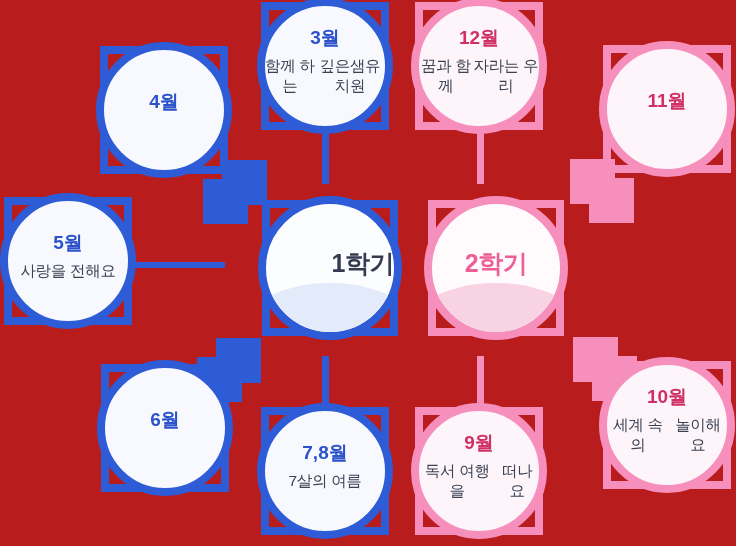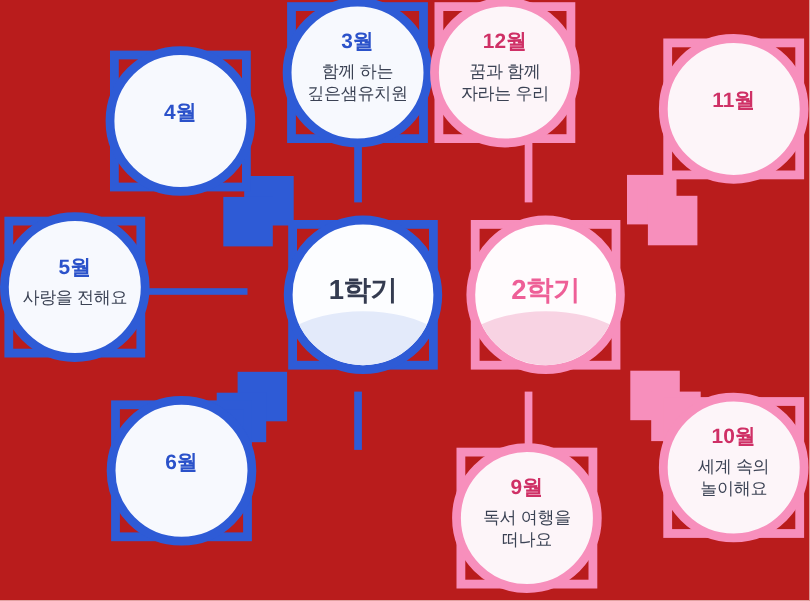--- a/index.html
+++ b/index.html
@@ -76,7 +76,7 @@
     </div>
   </div>
 
-  <div class="node month pink" style="left:395px;top:2px">
+  <div class="node month pink" style="left:415px;top:2px">
     <div class="frame"></div>
     <div class="circle">
       <div class="m-title">12월</div>

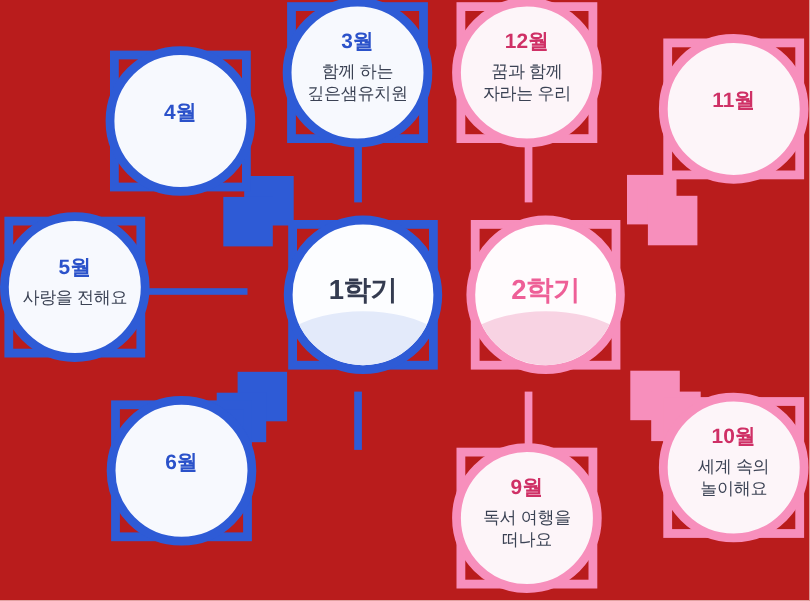--- a/index.html
+++ b/index.html
@@ -24,7 +24,7 @@
     text-align:center;overflow:hidden;z-index:2;padding-bottom:12px;
   }
   .m-title{font-size:19px;font-weight:bold;color:var(--title);margin-bottom:5px;position:relative;z-index:2;}
-  .m-body{font-size:15.5px;line-height:1.28;color:#3b4254;letter-spacing:-0.3px;display:flex;flex-direction:column;position:relative;z-index:2;}
+  .m-body{font-size:15.5px;line-height:1.28;color:#3b4254;letter-spacing:-0.3px;display:flex;flex-direction:row;position:relative;z-index:2;}
 
   
   .sem .circle{padding-bottom:0;}

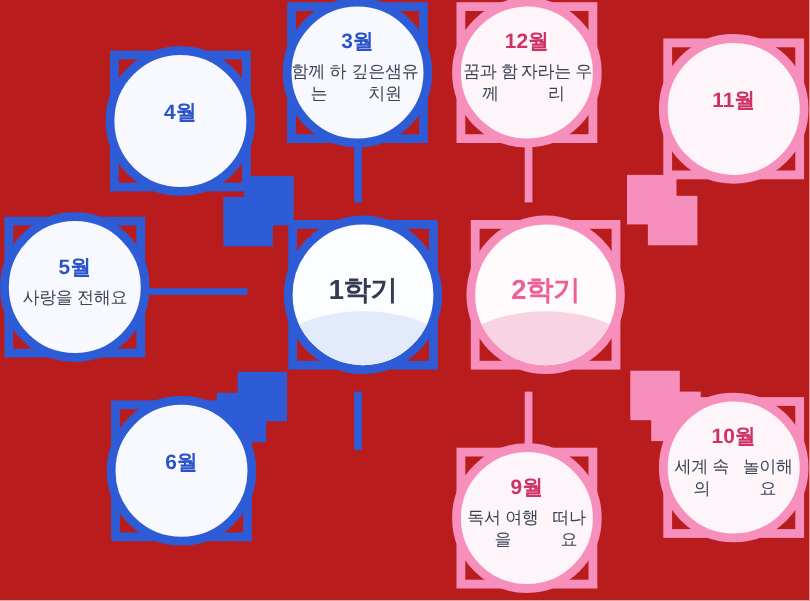--- a/index.html
+++ b/index.html
@@ -94,7 +94,7 @@
     </div>
   </div>
 
-  <div class="node month pink" style="left:603px;top:35px">
+  <div class="node month pink" style="left:603px;top:45px">
     <div class="frame"></div>
     <div class="circle">
       <div class="m-title">11월</div>

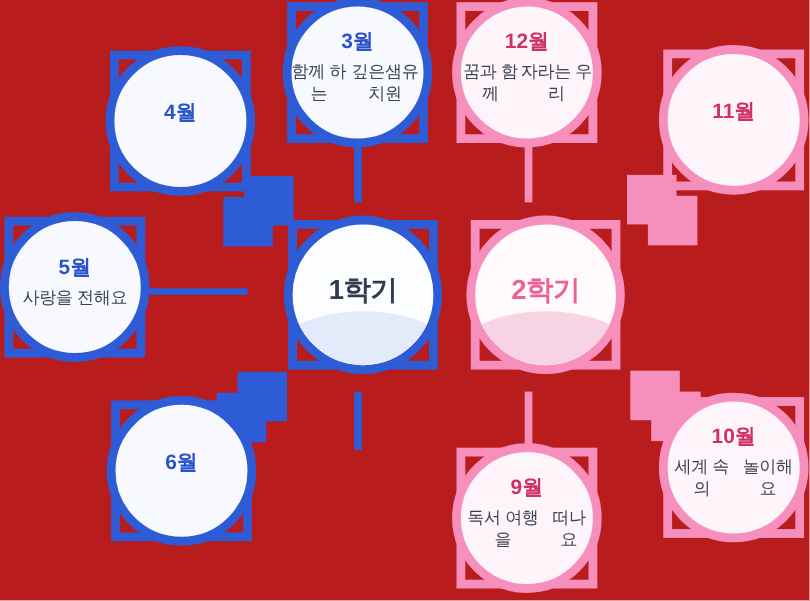--- a/index.html
+++ b/index.html
@@ -28,7 +28,7 @@
 
   
   .sem .circle{padding-bottom:0;}
-  .sem.blue .circle{background:#fcfdff;}
+  .sem.blue .circle{background:#fcfdff;align-items:flex-end;}
   .sem.pink .circle{background:#fffbfd;}
   .arc{position:absolute;left:-25%;top:62%;width:150%;height:90%;border-radius:50%;z-index:1;}
   .sem.blue .arc{background:#e3eafa;}

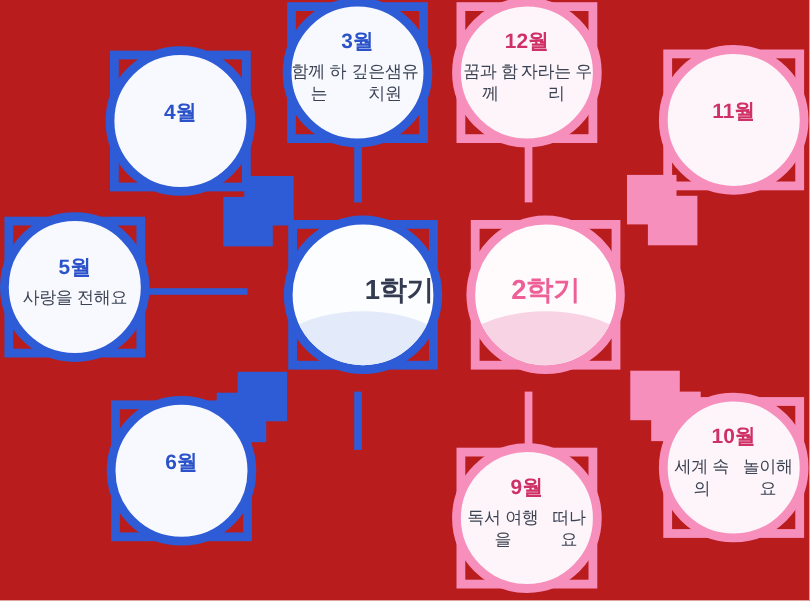--- a/index.html
+++ b/index.html
@@ -135,6 +135,16 @@
     </div>
   </div>
 
+  <div class="node month blue" style="left:261px;top:407px">
+    <div class="frame"></div>
+    <div class="circle">
+      <div class="m-title">7,8월</div>
+      <div class="m-body">
+        <span>7살의 여름</span>
+        <span></span>
+      </div>
+    </div>
+  </div>
 
   <div class="node month pink" style="left:415px;top:407px">
     <div class="frame"></div>

